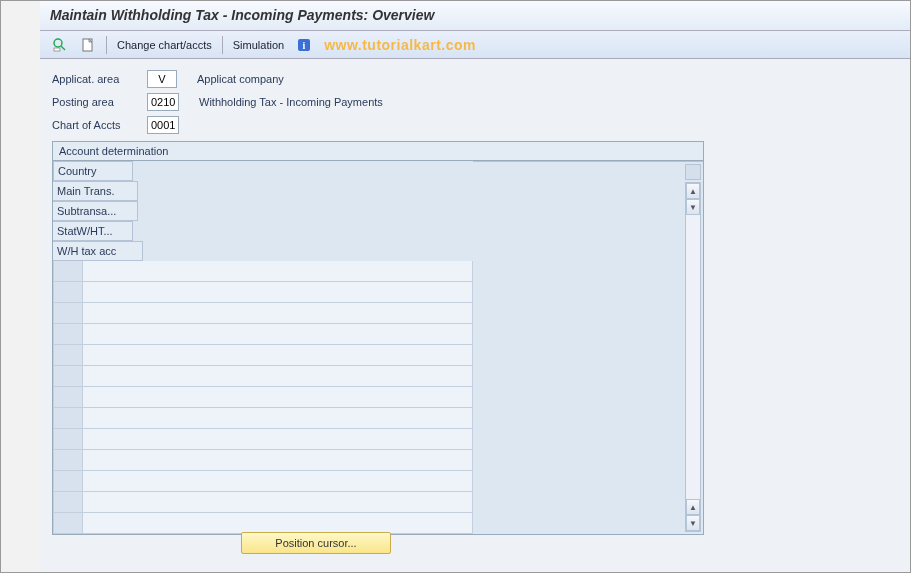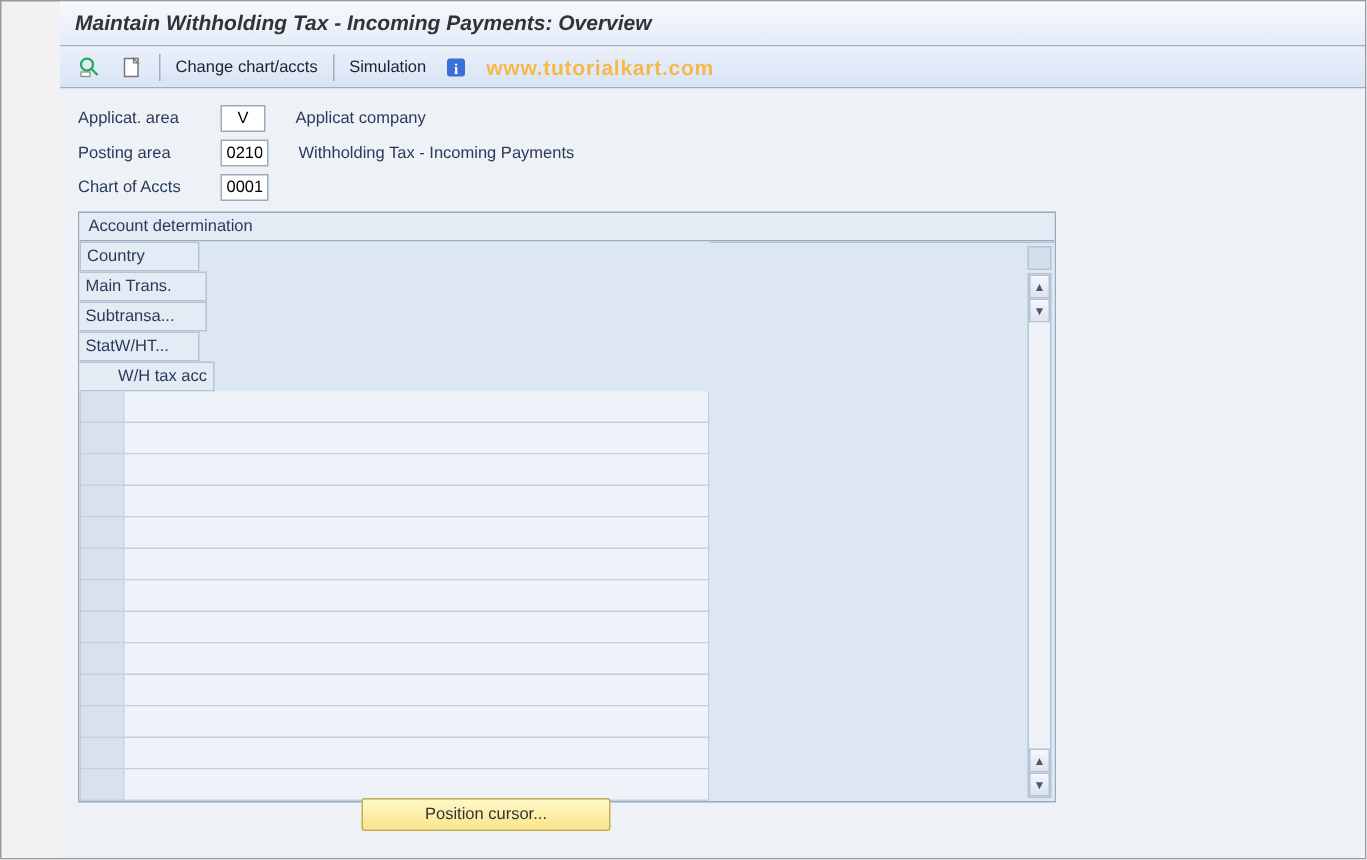--- a/index.html
+++ b/index.html
@@ -95,7 +95,7 @@
               <div class="col-header" style="width: 85px;">Main Trans.</div>
               <div class="col-header" style="width: 85px;">Subtransa...</div>
               <div class="col-header" style="width: 80px;">StatW/HT...</div>
-              <div class="col-header" style="width: 90px; text-align: right;">W/H tax acc</div>
+              <div class="col-header" style="width: 90px;">W/H tax acc</div>
             </div>
           <div class="table-rows" id="table-rows">
               <div class="table-row">

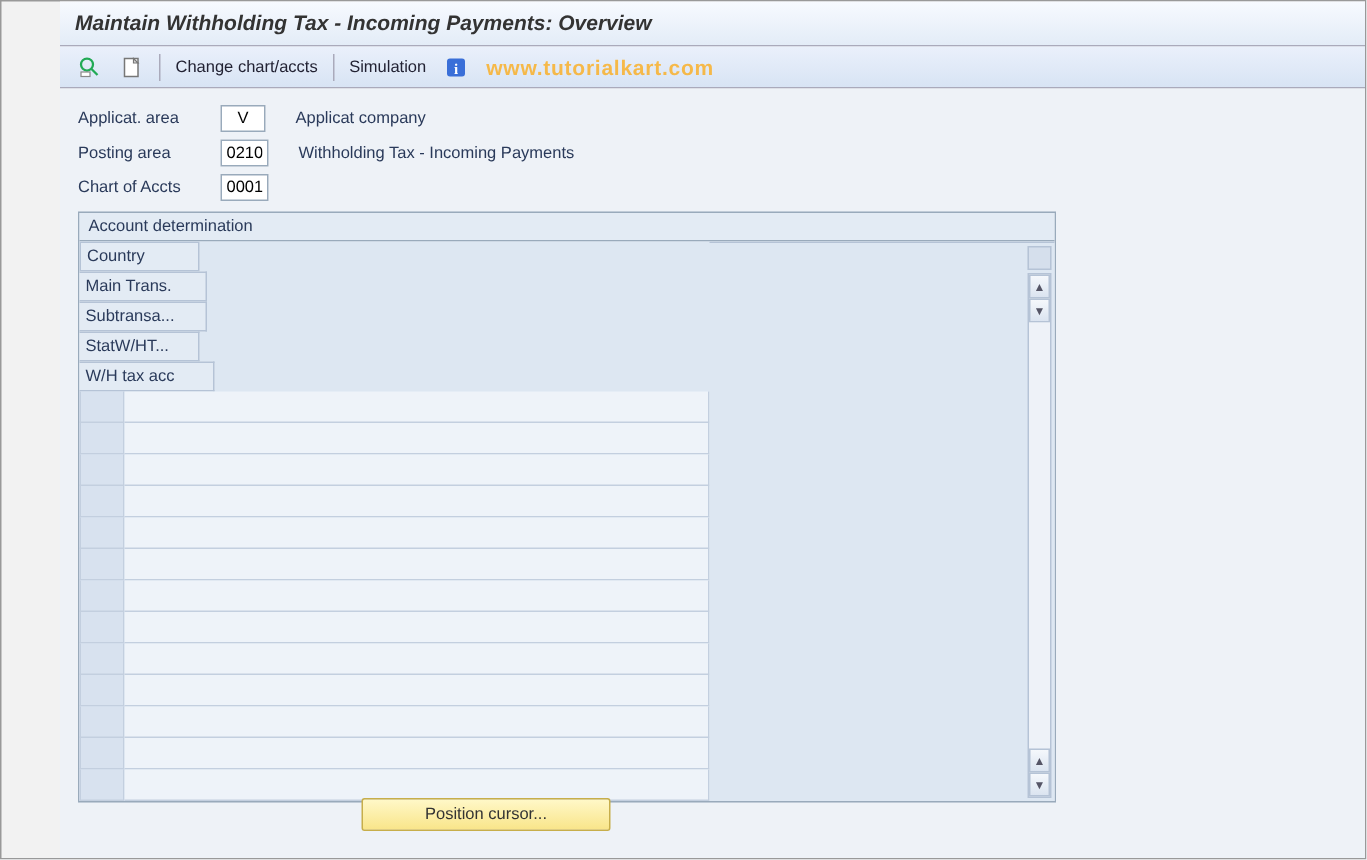--- a/index.html
+++ b/index.html
@@ -35,7 +35,7 @@
     .scroll-btn { height: 16px; background: linear-gradient(#f5f8fc,#dbe4f0); border: 1px solid #b5c3d6; display: flex; align-items: center; justify-content: center; font-size: 8px; color: #556; cursor: pointer; }
     .scroll-track { flex: 1; background: #eef2f8; }
     .corner-box { position: absolute; right: 2px; top: 2px; width: 16px; height: 16px; background: #d5dfec; border: 1px solid #b5c3d6; }
-    .bottom-btn { position: absolute; left: 240px; bottom: 18px; width: 166px; height: 22px; background: linear-gradient(#fff8c8,#f9e58a); border: 1px solid #c7ae4a; border-radius: 2px; font-size: 11px; cursor: pointer; color: #333; }
+    .bottom-btn { position: absolute; left: 240px; bottom: 18px; width: 150px; height: 22px; background: linear-gradient(#fff8c8,#f9e58a); border: 1px solid #c7ae4a; border-radius: 2px; font-size: 11px; cursor: pointer; color: #333; }
   </style>
 </head>
 <body>

